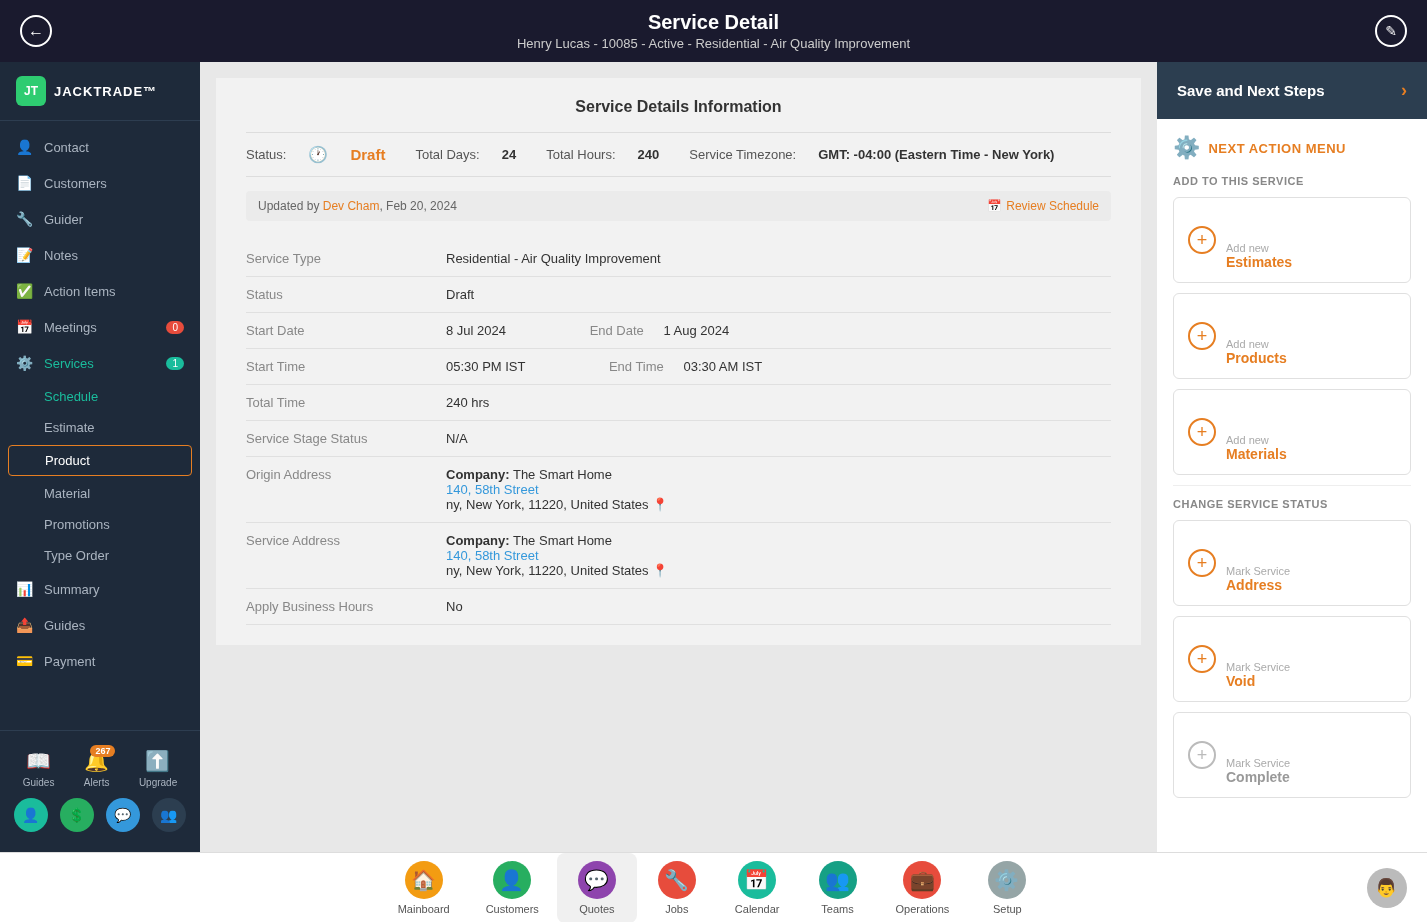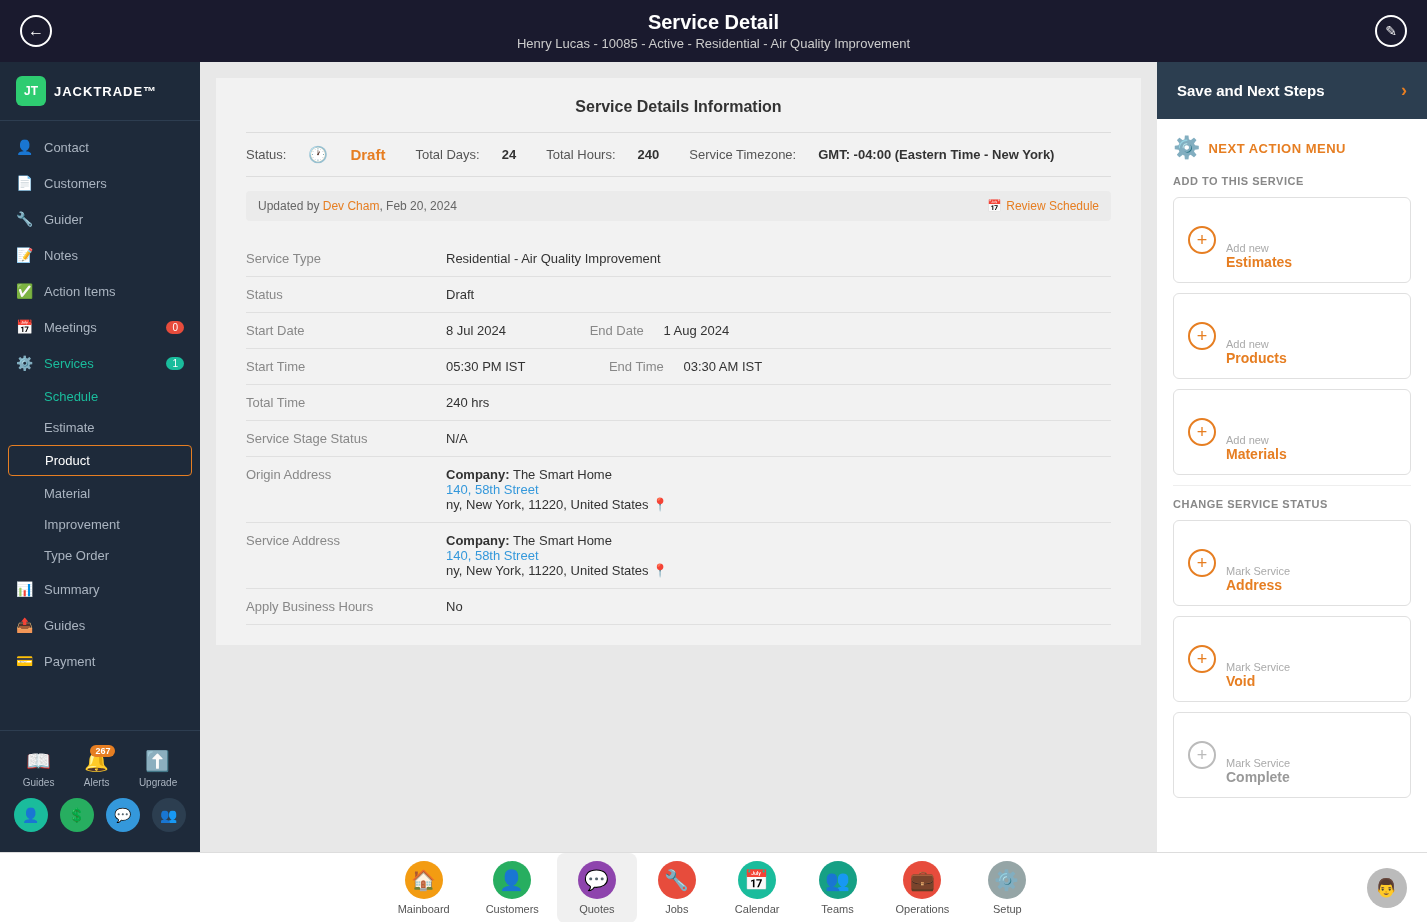--- a/index.html
+++ b/index.html
@@ -380,7 +380,7 @@
         <span>Material</span>
       </div>
       <div class="sidebar-sub-item">
-        <span>Improvement</span>
+        <span>Promotions</span>
       </div>
       <div class="sidebar-sub-item">
         <span>Type Order</span>

